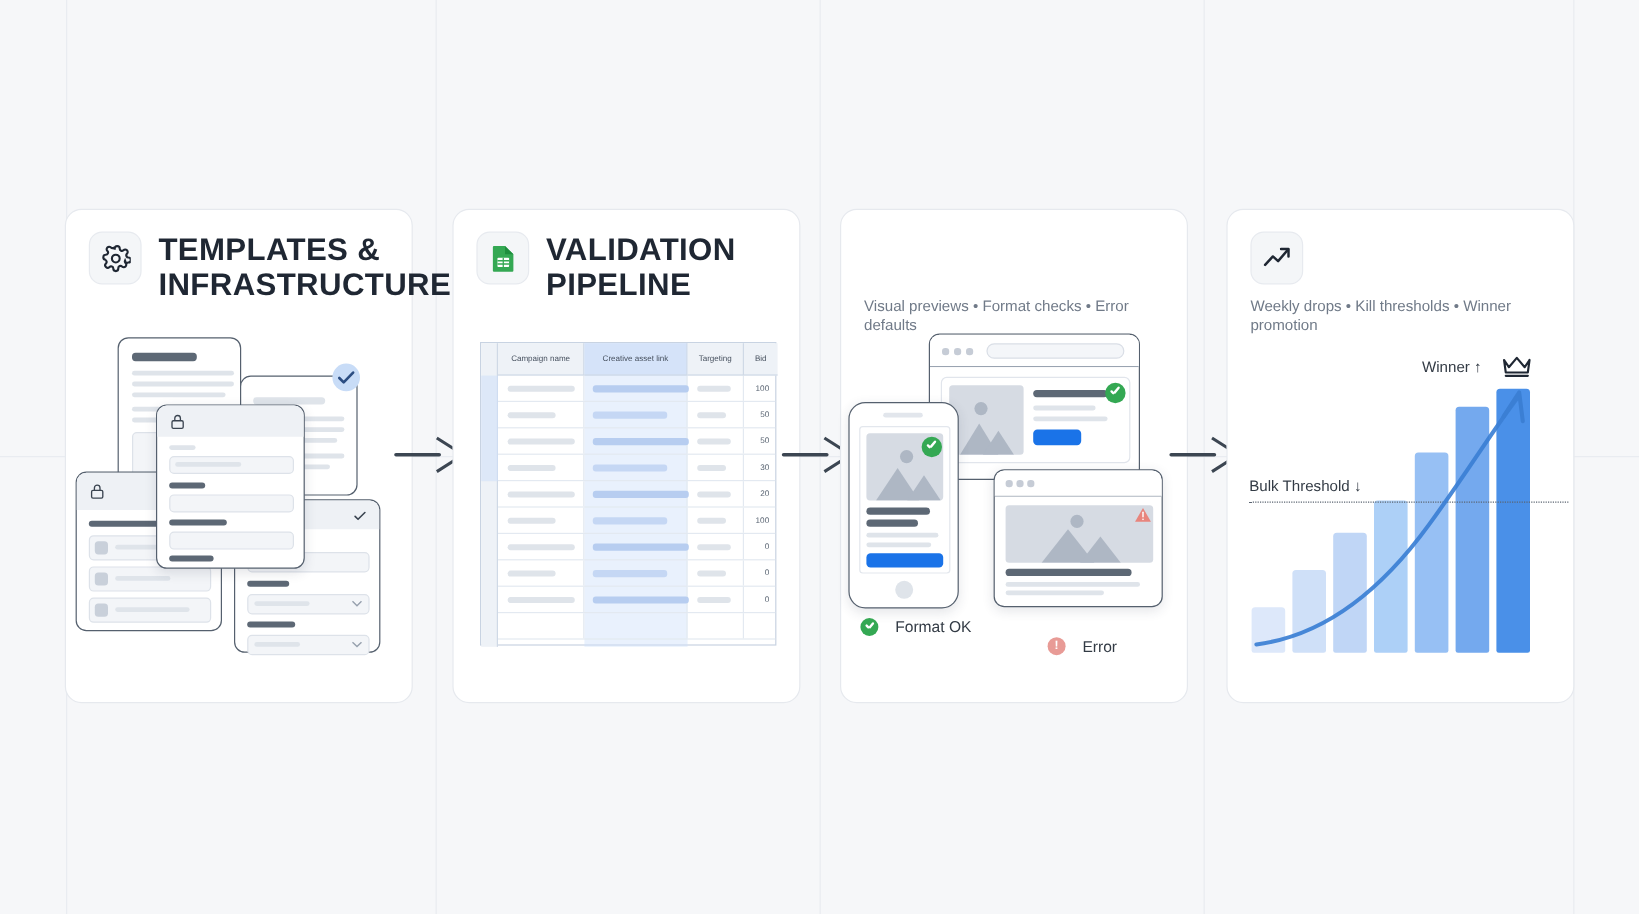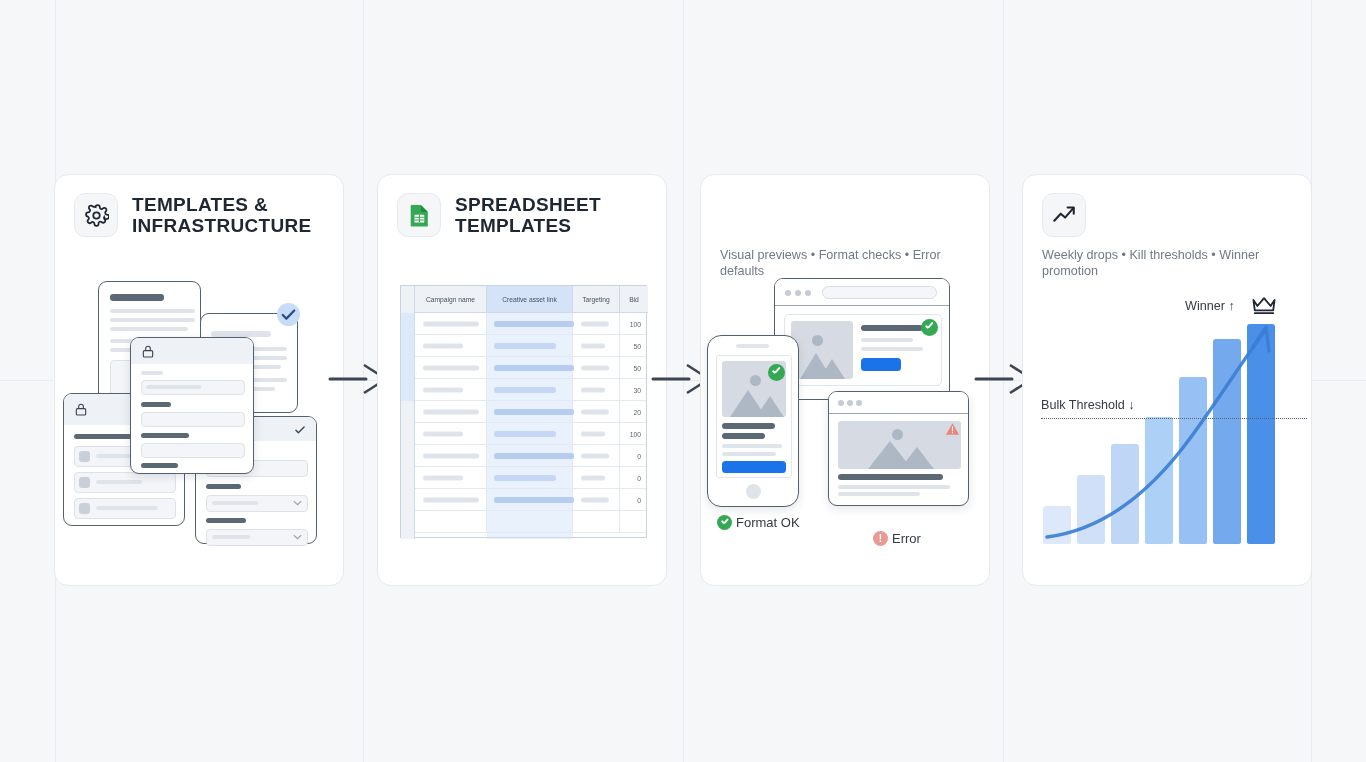--- a/index.html
+++ b/index.html
@@ -32,7 +32,7 @@
     display:flex; align-items:center; justify-content:center;
   }
   .card-title {
-    font-size:19px; font-weight:bold; color:#1f2733;
+    font-size:26px; font-weight:bold; color:#1f2733;
     letter-spacing:.3px; line-height:1.12; padding-top:1px;
   }
   .card-sub {

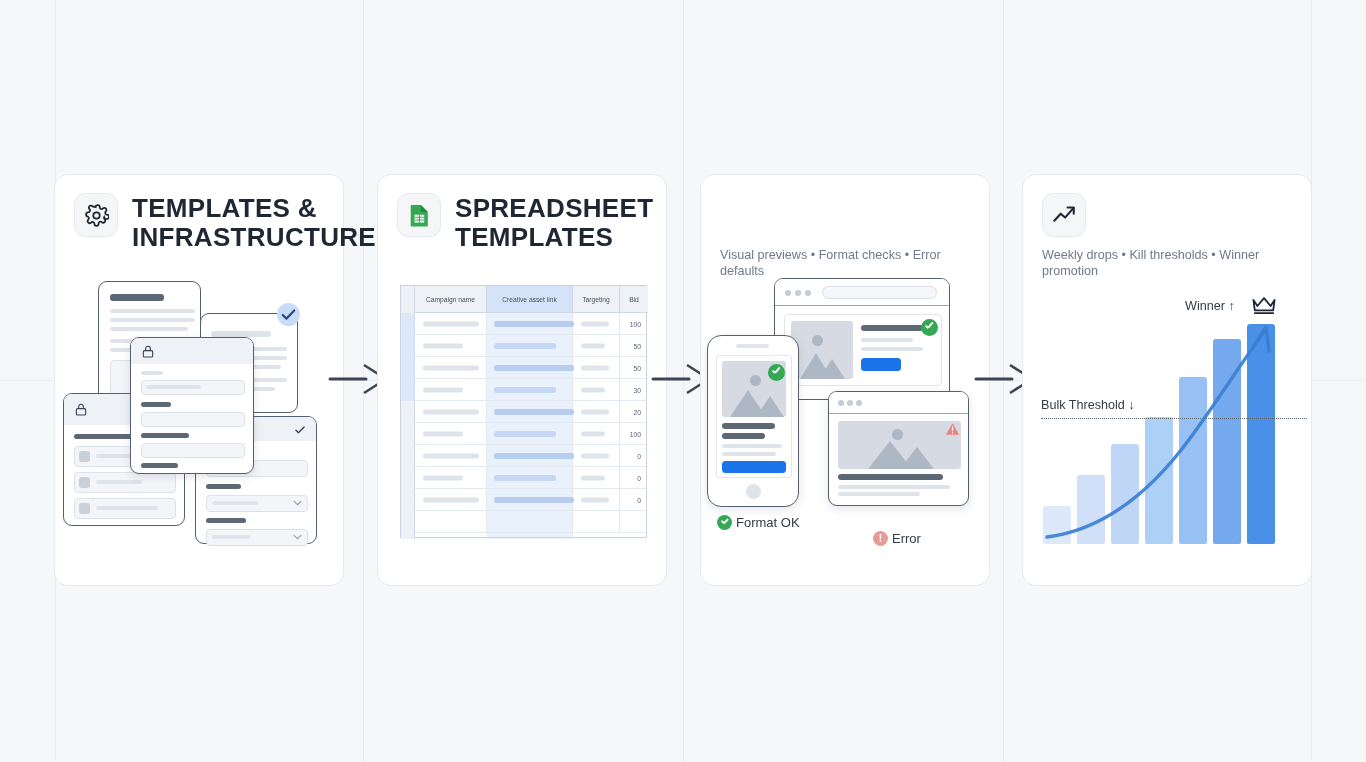--- a/index.html
+++ b/index.html
@@ -219,7 +219,7 @@
           <path d="M7.6 13.6h8.6M7.6 16h8.6M11.9 11.3v7" stroke="#34a853" stroke-width="0.95"></path>
         </svg>
       </div>
-      <div class="card-title">SPREADSHEET TEMPLATES</div>
+      <div class="card-title">VALIDATION PIPELINE</div>
     </div>
 
     <div class="illus">

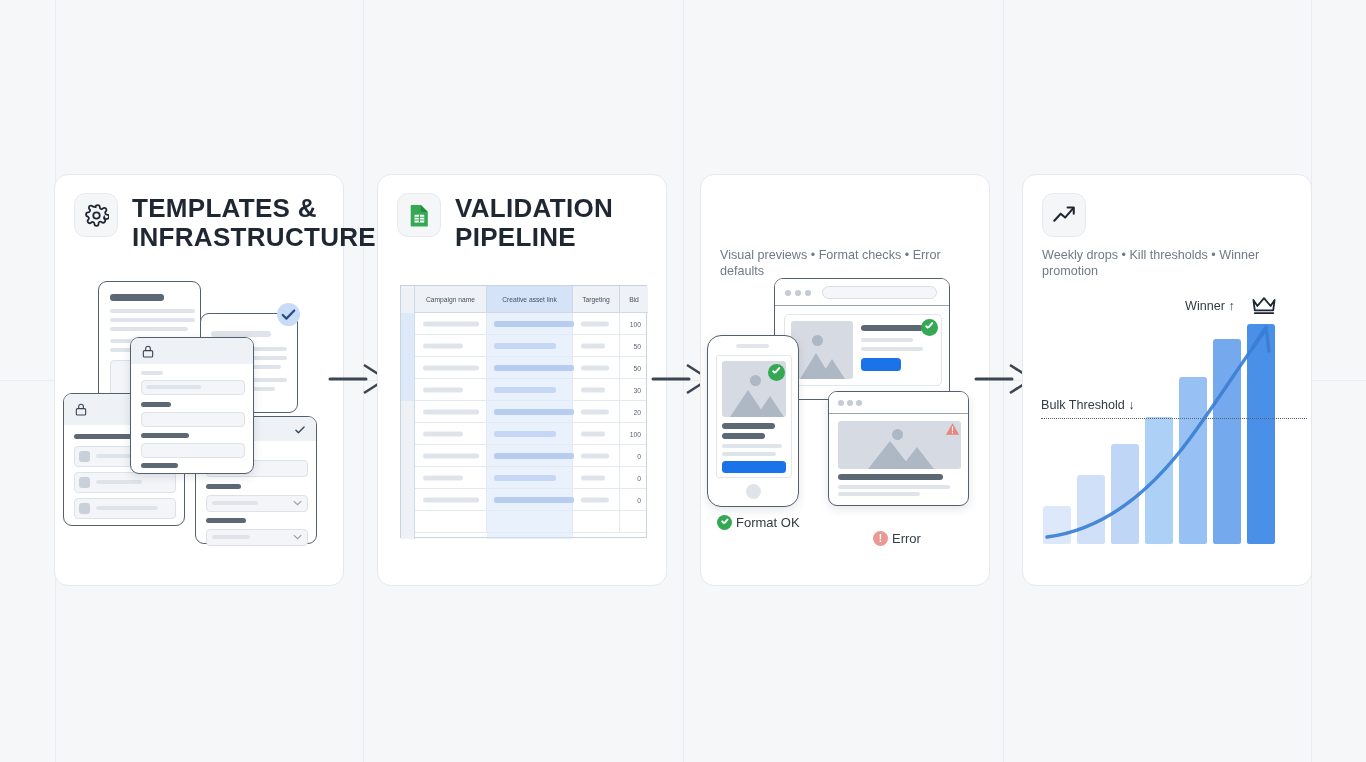--- a/index.html
+++ b/index.html
@@ -81,7 +81,7 @@
   .cta { position:absolute; background:#1a73e8; border-radius:3.5px; }
   .wdots span { position:absolute; width:5.5px; height:5.5px; border-radius:50%; background:#c6ccd6; top:0; }
 
-  .statrow { position:absolute; display:flex; align-items:center; gap:4px; font-size:13px; color:#333b45; }
+  .statrow { position:absolute; display:flex; align-items:center; gap:14px; font-size:13px; color:#333b45; }
   .dot-ok { width:15px; height:15px; border-radius:50%; background:#34a853; position:relative; flex:0 0 15px; }
   .dot-ok:before { content:""; position:absolute; left:3.6px; top:6.4px; width:3.8px; height:1.8px;
     background:#fff; transform:rotate(45deg); border-radius:1px; }

